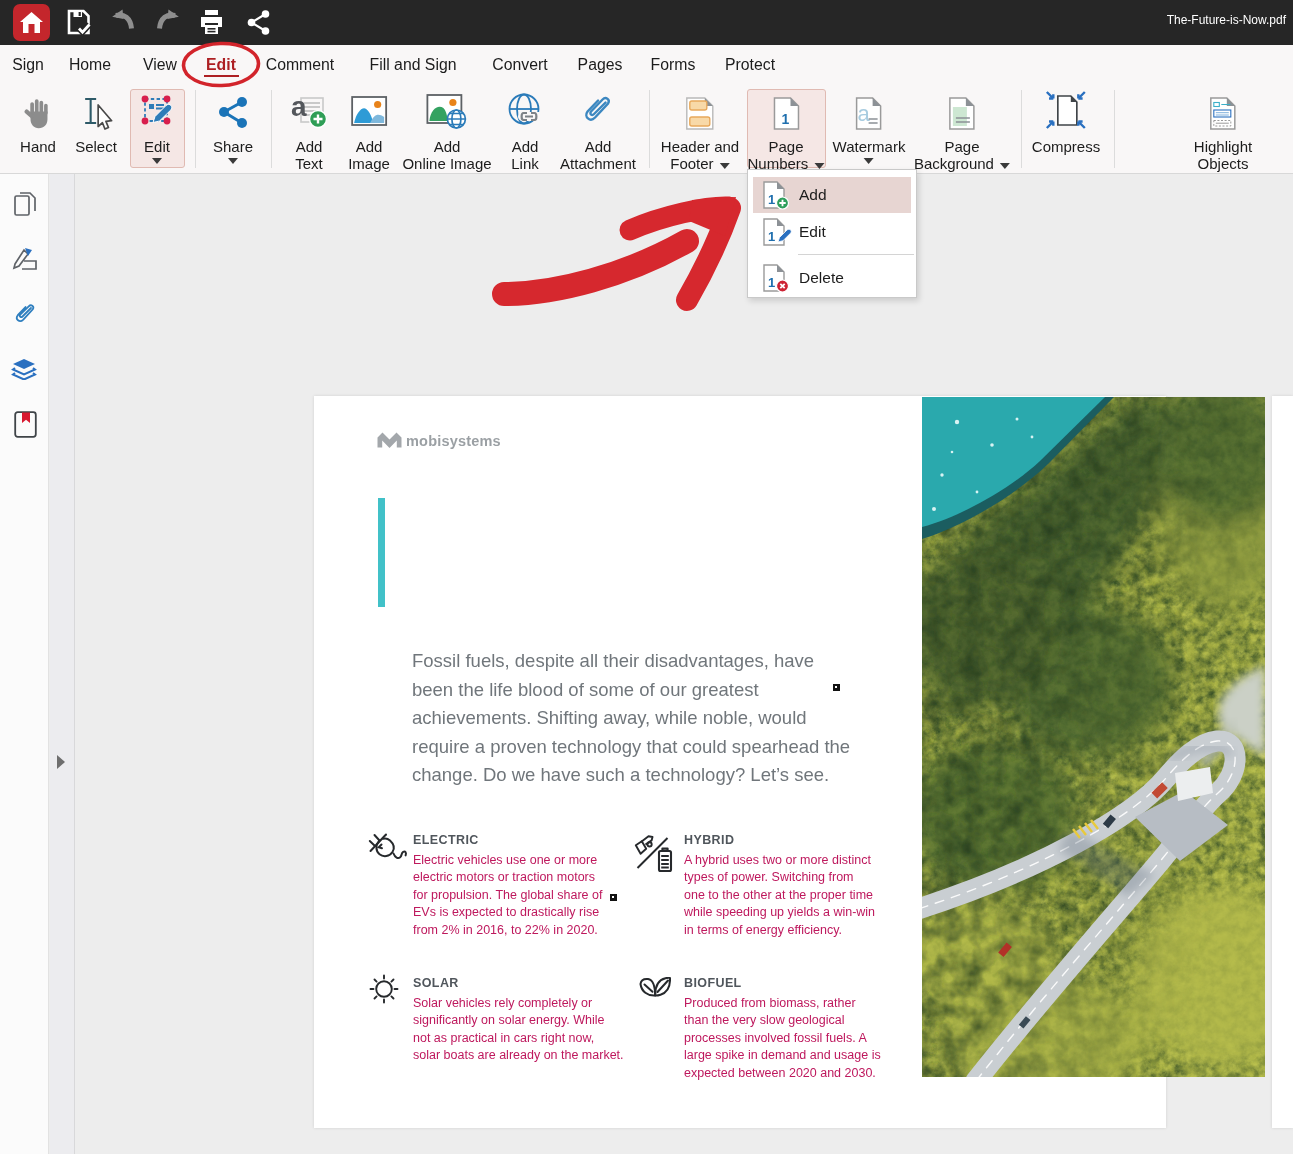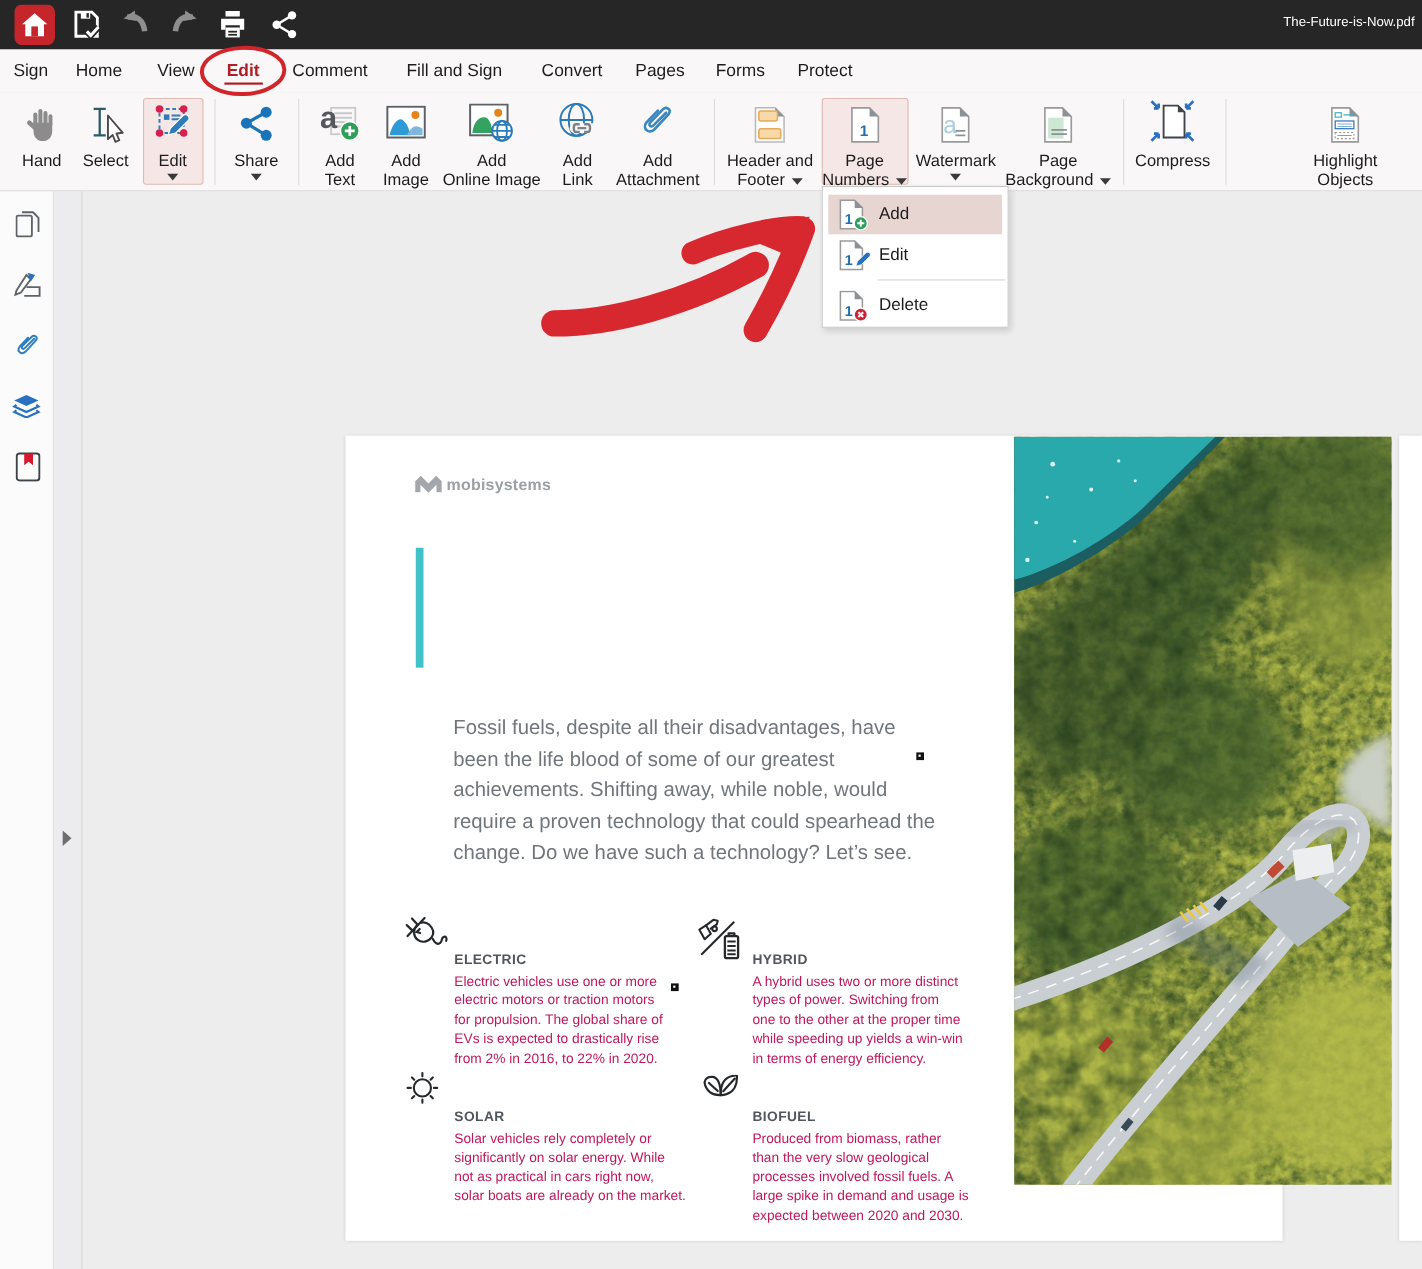--- a/index.html
+++ b/index.html
@@ -39,7 +39,7 @@
   .tealbar { position:absolute; left:64px; top:102px; width:7px; height:109px; background:#41c1c8; }
   #h1 { position:absolute; left:97px; top:106px; font-size:40px; line-height:48px; color:#393e44; letter-spacing:0.2px; font-weight:normal; }
   #intro { position:absolute; left:98px; top:251px; font-size:18.5px; line-height:28.6px; color:#70767b; }
-  .feat { position:absolute; width:260px;margin-top:32px; }
+  .feat { position:absolute; width:260px; }
   .feat h3 { font-size:12.5px; color:#50565c; letter-spacing:0.4px; margin-bottom:5px; }
   .feat p { font-size:12.5px; line-height:17.4px; color:#be185d; white-space:nowrap; }
   .fico { position:absolute; }

